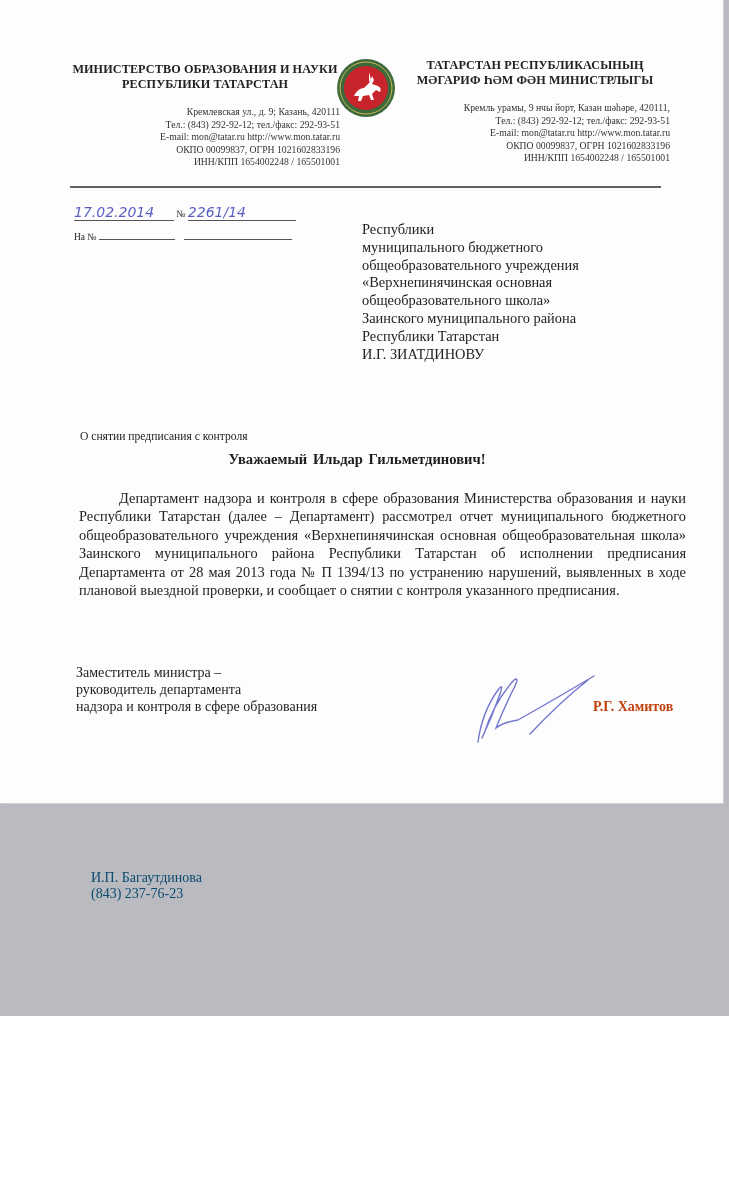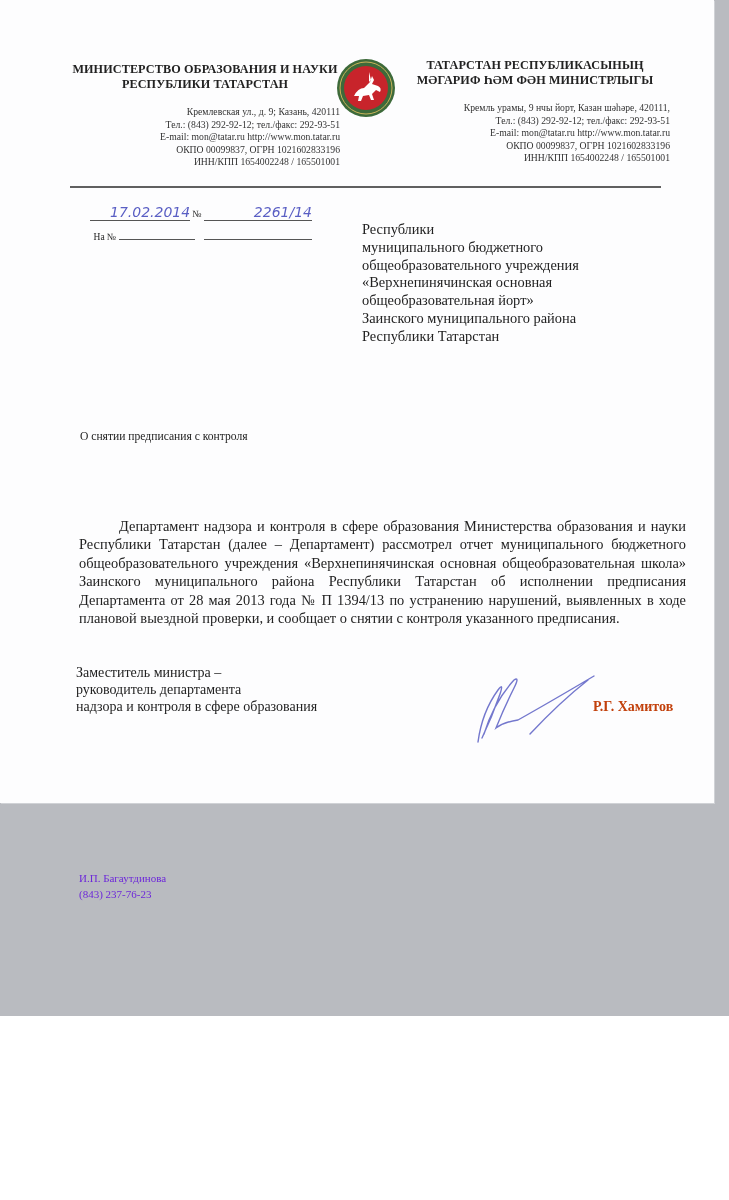--- a/index.html
+++ b/index.html
@@ -12,7 +12,7 @@
   }
   .page {
     position:absolute; left:0; top:0; width:714px; height:803px;
-    background:#fdfdfe; box-shadow: 1px 1px 0 #d0d2d6;
+    background:#fdfdfe; box-shadow: 1px 1px 0 #d0d2d6; padding-left: 9px;
   }
   .abs { position:absolute; }
   .hdr-title {

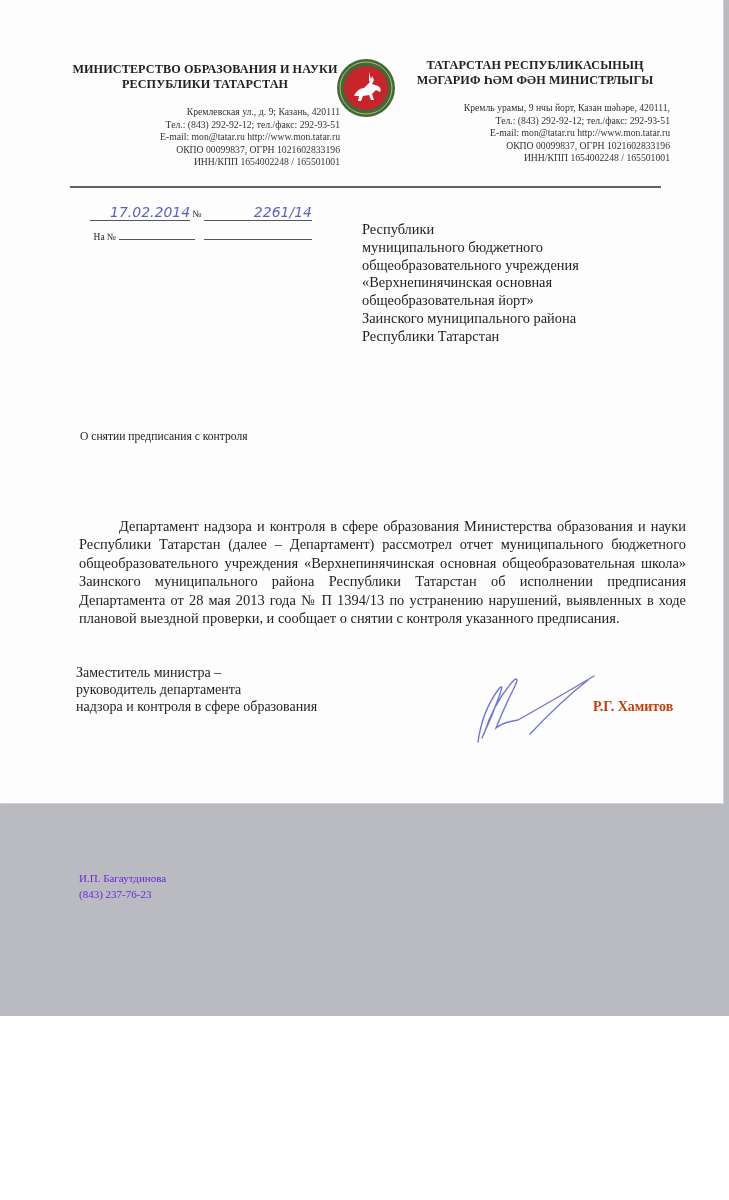--- a/index.html
+++ b/index.html
@@ -26,7 +26,7 @@
   .rule {
     left:70px; top:186px; width:591px; height:2px; background:#444; opacity:0.85;
   }
-  .regline { left:82px; top:204px; width:230px; font-size:9.5px;text-align:right; }
+  .regline { left:74px; top:204px; width:230px; font-size:9.5px; }
   .hand {
     font-family:"DejaVu Sans", sans-serif; font-style:italic; color:#5a5fc4; font-size:14px;
   }

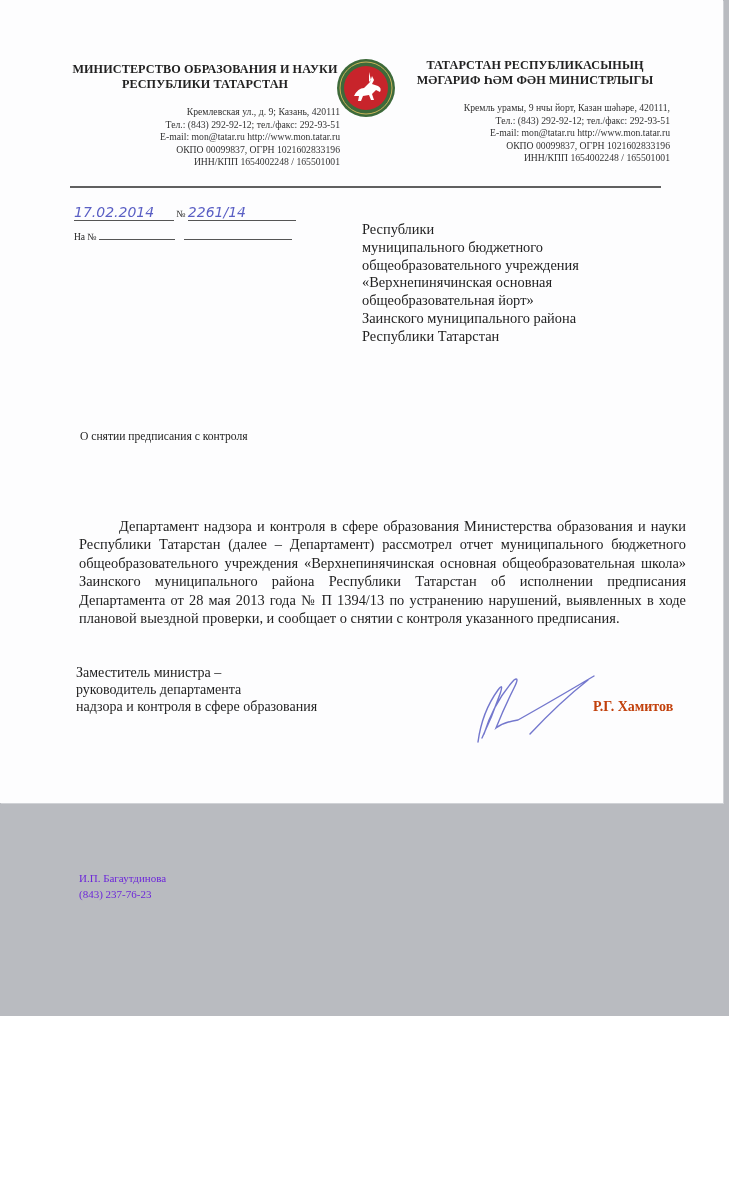--- a/index.html
+++ b/index.html
@@ -112,7 +112,7 @@
     <div>муниципального бюджетного</div>
     <div>общеобразовательного учреждения</div>
     <div>«Верхнепинячинская основная</div>
-    <div>общеобразовательная йорт»</div>
+    <div>общеобразовательного школа»</div>
     <div>Заинского муниципального района</div>
     <div>Республики Татарстан</div>
   </div>

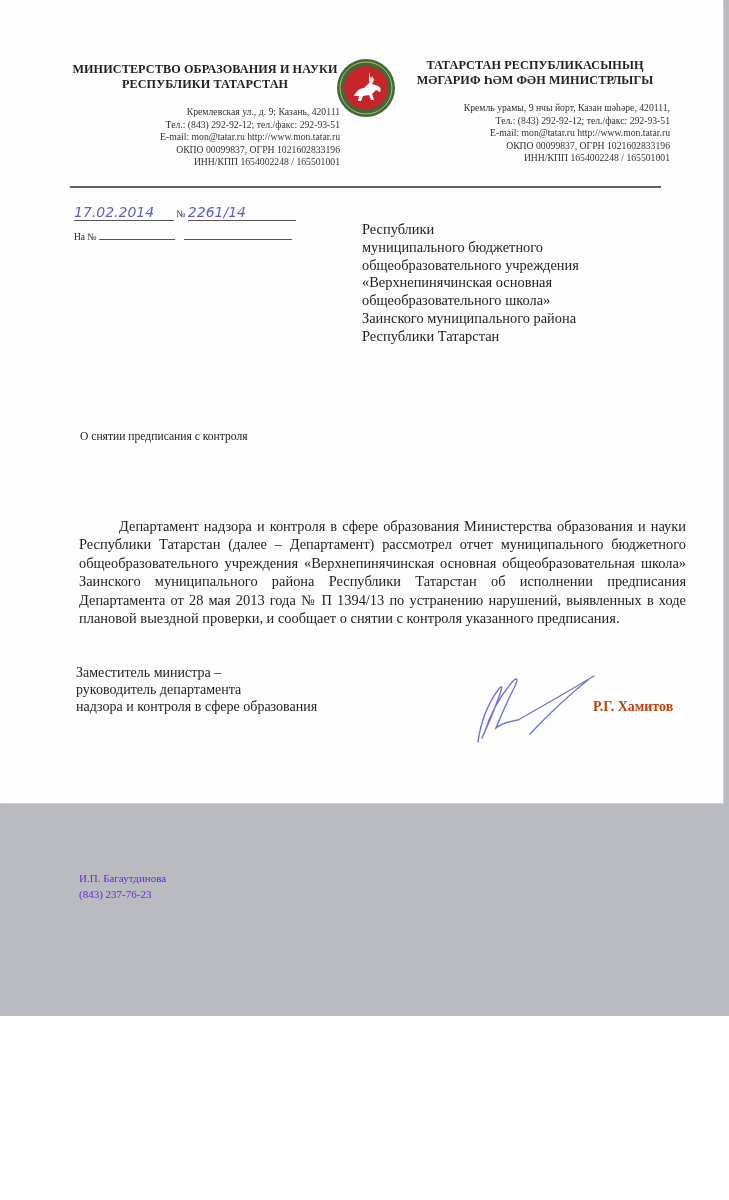--- a/index.html
+++ b/index.html
@@ -115,6 +115,7 @@
     <div>общеобразовательного школа»</div>
     <div>Заинского муниципального района</div>
     <div>Республики Татарстан</div>
+    <div>И.Г. ЗИАТДИНОВУ</div>
   </div>
 
   <div class="abs subject">О снятии предписания с контроля</div>

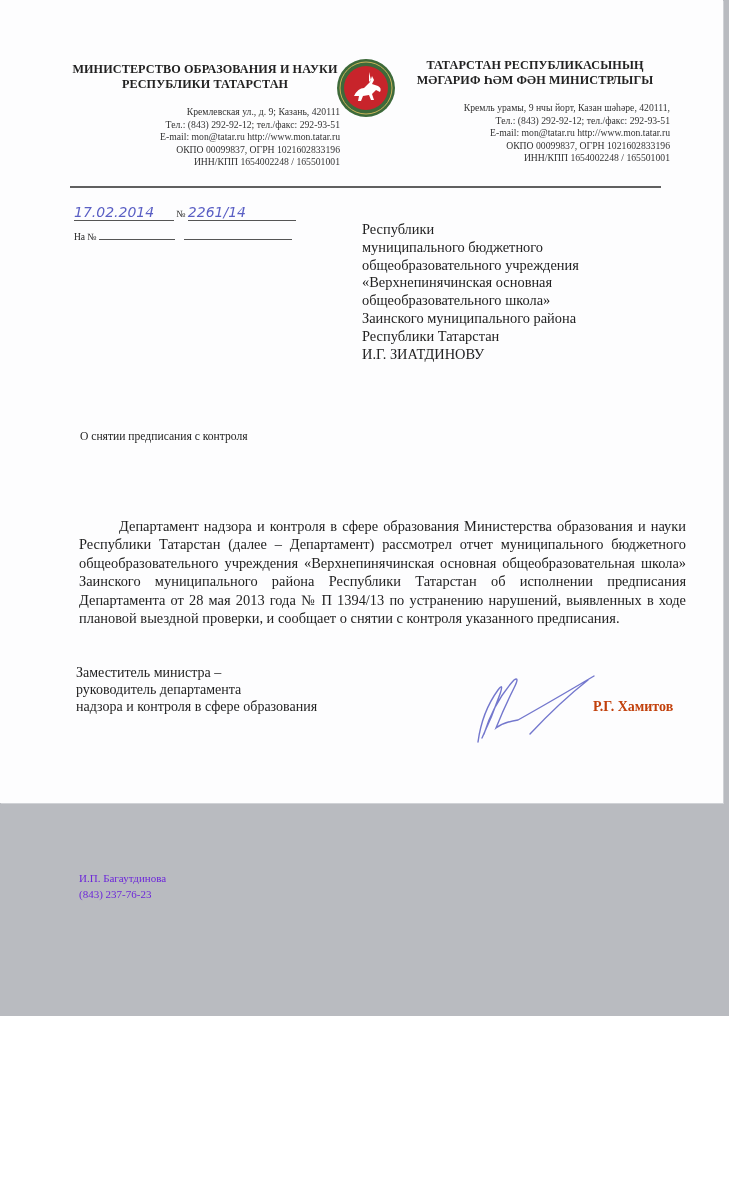--- a/index.html
+++ b/index.html
@@ -120,6 +120,7 @@
 
   <div class="abs subject">О снятии предписания с контроля</div>
 
+  <div class="abs salutation">Уважаемый  Ильдар Гильметдинович!</div>
 
   <div class="abs body-text">Департамент надзора и контроля в сфере образования Министерства образования и науки Республики Татарстан (далее – Департамент) рассмотрел отчет муниципального бюджетного общеобразовательного учреждения «Верхнепинячинская основная общеобразовательная школа» Заинского муниципального района Республики Татарстан об исполнении предписания Департамента от 28 мая 2013 года № П 1394/13 по устранению нарушений, выявленных в ходе плановой выездной проверки, и сообщает о снятии с контроля указанного предписания.</div>
 

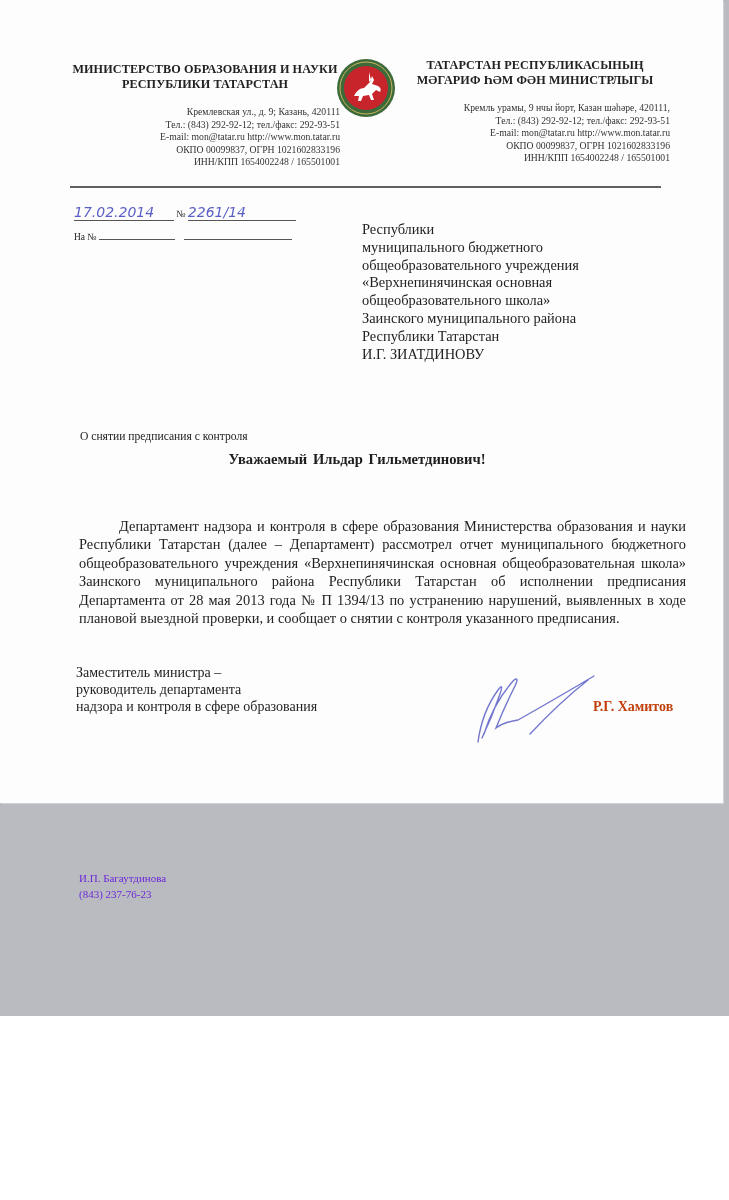--- a/index.html
+++ b/index.html
@@ -41,7 +41,7 @@
   }
   .body-text {
     left:79px; top:489px; width:607px; font-size:14.4px; line-height:18.4px; text-align:justify;
-    text-indent:40px; color:#222;margin-top:28px;
+    text-indent:40px; color:#222;
   }
   .sign-left { left:76px; top:664px; font-size:14px; line-height:17px; color:#222; }
   .sign-name { left:593px; top:699px; font-size:14px; color:#c2410c;font-weight:bold; }

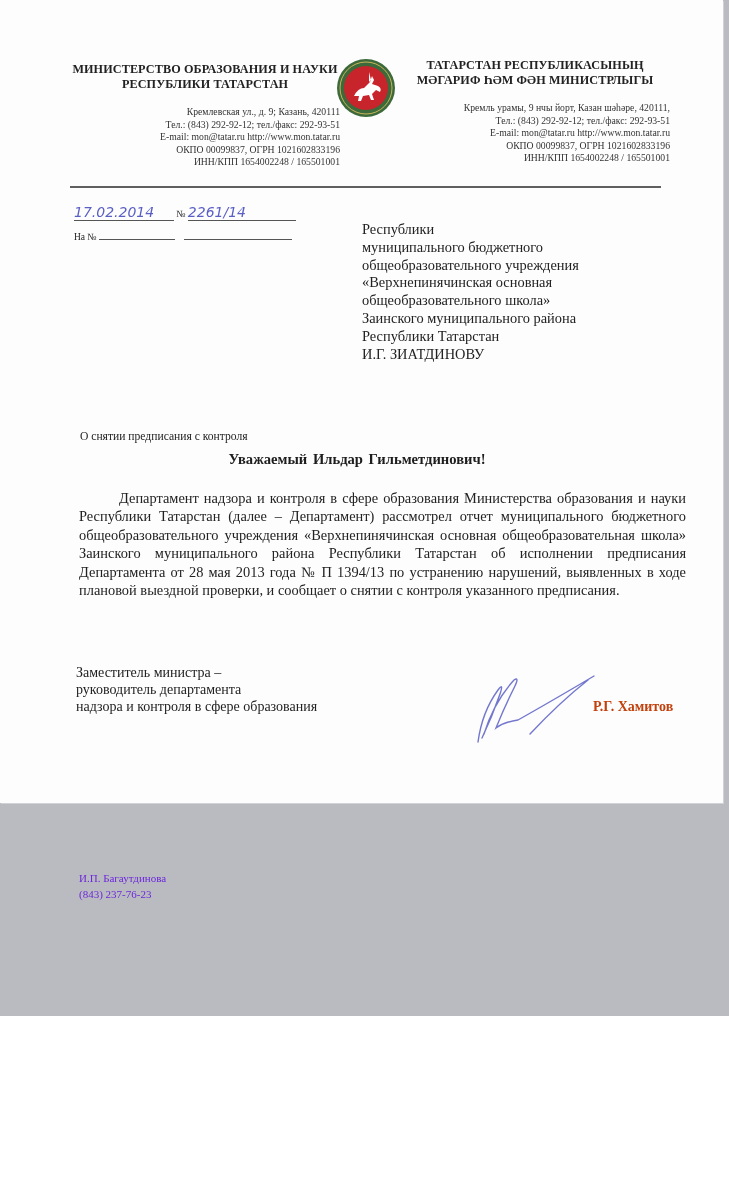--- a/index.html
+++ b/index.html
@@ -46,7 +46,7 @@
   .sign-left { left:76px; top:664px; font-size:14px; line-height:17px; color:#222; }
   .sign-name { left:593px; top:699px; font-size:14px; color:#c2410c;font-weight:bold; }
   .signature { left:470px; top:672px; width:130px; height:75px; }
-  .executor { left:79px; top:870px; font-size:11px; line-height:16px; color:#6d28d9; }
+  .executor { left:91px; top:870px; font-size:14px; line-height:16px; color:#0c4a6e; }
   .emblem { left:336px; top:58px; width:60px; height:60px; }
 </style>
 </head>

